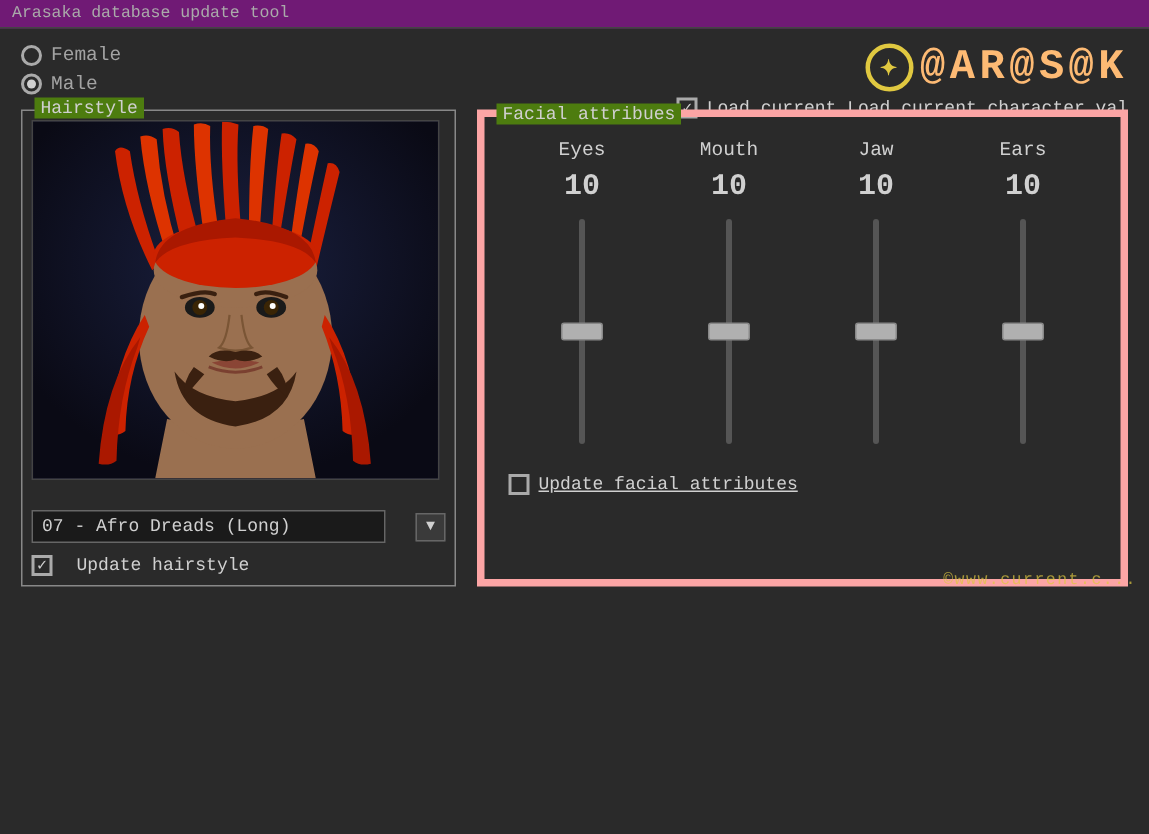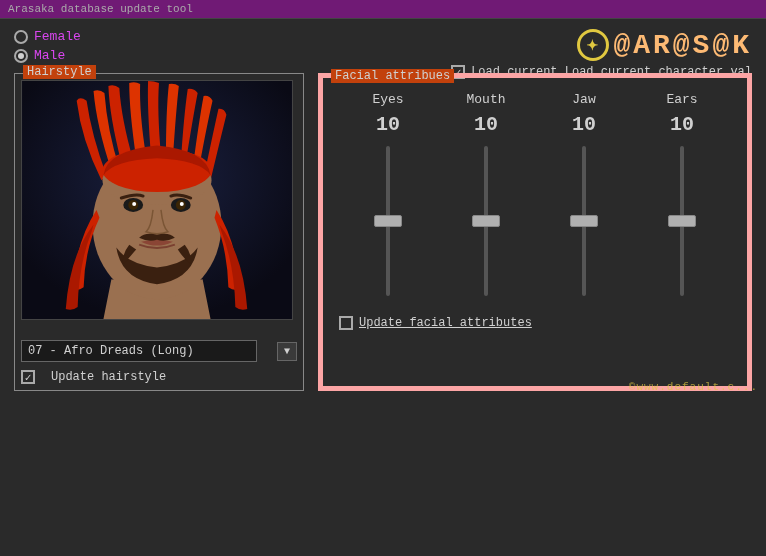--- a/index.html
+++ b/index.html
@@ -51,7 +51,7 @@
       background: #d0d0d0;
     }
     .radio-label {
-      color: #d946ef;
+      color: #a3a3a3;
       font-size: 13px;
     }
     

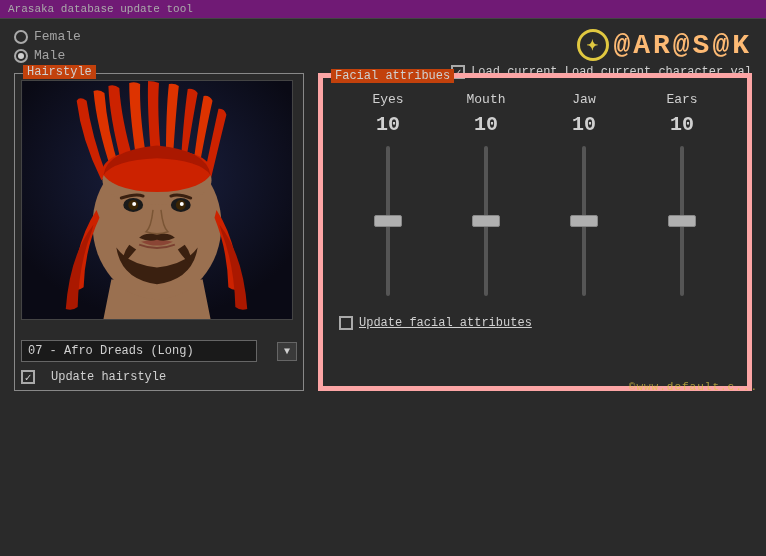--- a/index.html
+++ b/index.html
@@ -163,7 +163,7 @@
       position: absolute;
       top: -9px;
       left: 8px;
-      background: #c2410c;
+      background: #4d7c0f;
       padding: 0 4px;
       font-size: 12px;
       color: #d0d0d0;

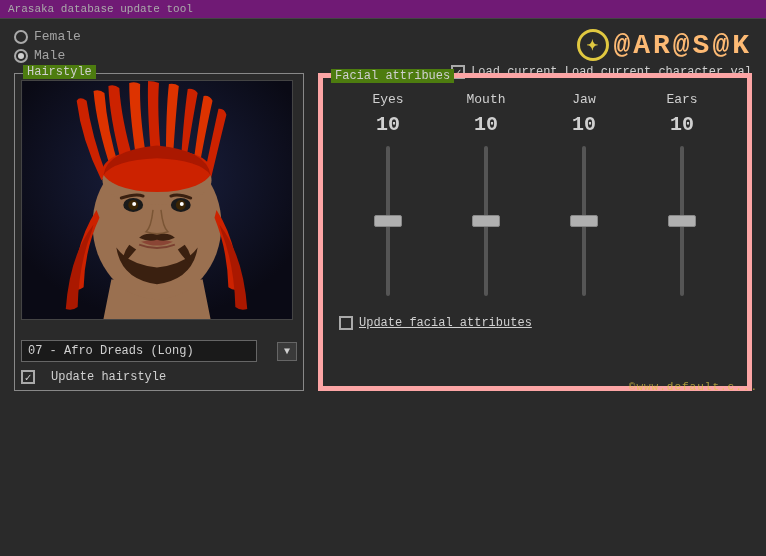--- a/index.html
+++ b/index.html
@@ -463,7 +463,7 @@
   </div>
 
   <div class="watermark">
-    <span>©www.default.c...</span>
+    <span>©www.current.c...</span>
   </div>
 </div>
 

